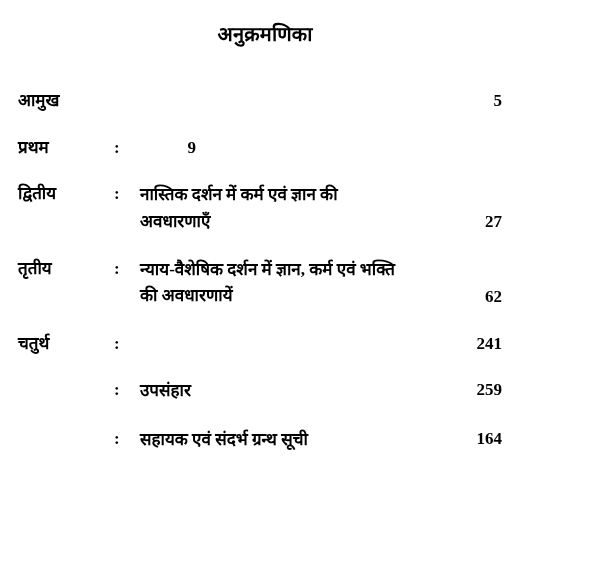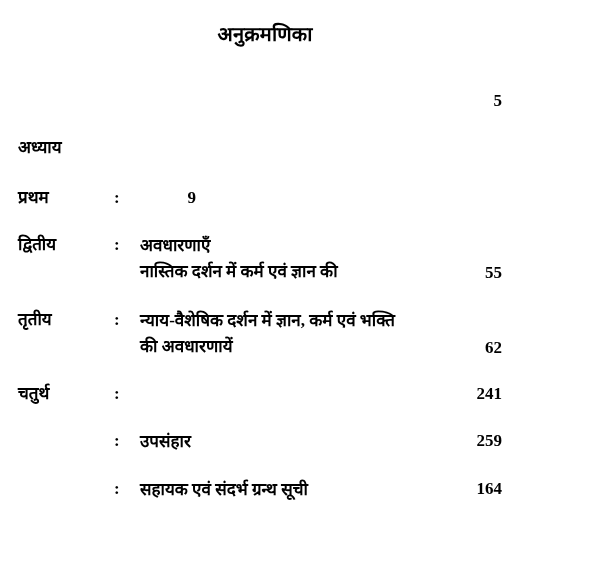--- a/index.html
+++ b/index.html
@@ -92,6 +92,7 @@
   <div class="toc">
 
     <div class="row">
+      <div class="col-label">आमुख</div>
       <div class="col-colon"></div>
       <div class="col-text"></div>
       <div class="col-page">5</div>

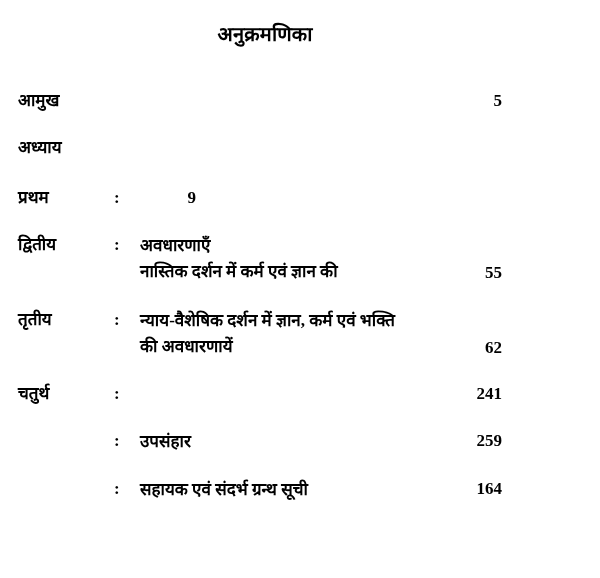--- a/index.html
+++ b/index.html
@@ -98,12 +98,6 @@
       <div class="col-page">5</div>
     </div>
 
-    <div class="row heading-row">
-      <div class="col-label">अध्याय</div>
-      <div class="col-colon"></div>
-      <div class="col-text"></div>
-      <div class="col-page"></div>
-    </div>
 
     <div class="row">
       <div class="col-label">प्रथम</div>

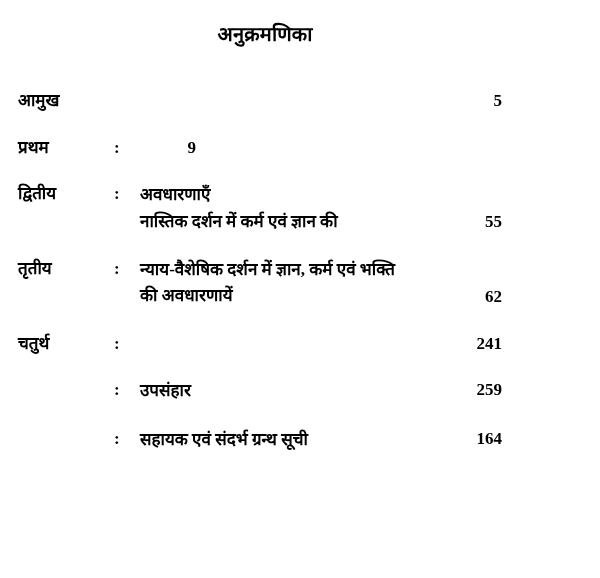--- a/index.html
+++ b/index.html
@@ -109,8 +109,8 @@
       <div class="col-label">द्वितीय</div>
       <div class="col-colon">:</div>
       <div class="col-text">
+        <span class="line">नास्तिक दर्शन में कर्म एवं ज्ञान की</span>
         <span class="line">अवधारणाएँ</span>
-        <span class="line">नास्तिक दर्शन में कर्म एवं ज्ञान की</span>
       </div>
       <div class="col-page page-bottom">55</div>
     </div>

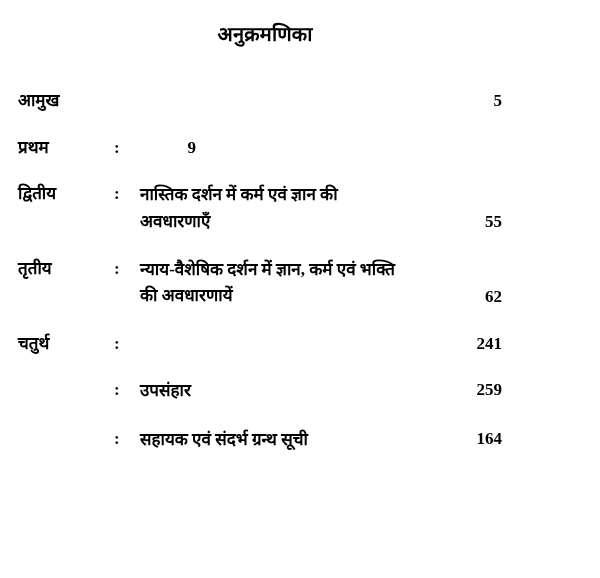--- a/index.html
+++ b/index.html
@@ -112,7 +112,7 @@
         <span class="line">नास्तिक दर्शन में कर्म एवं ज्ञान की</span>
         <span class="line">अवधारणाएँ</span>
       </div>
-      <div class="col-page page-bottom">55</div>
+      <div class="col-page page-bottom">27</div>
     </div>
 
     <div class="row">

